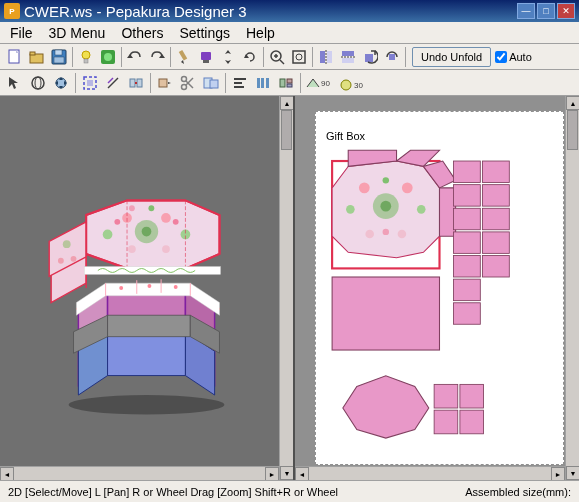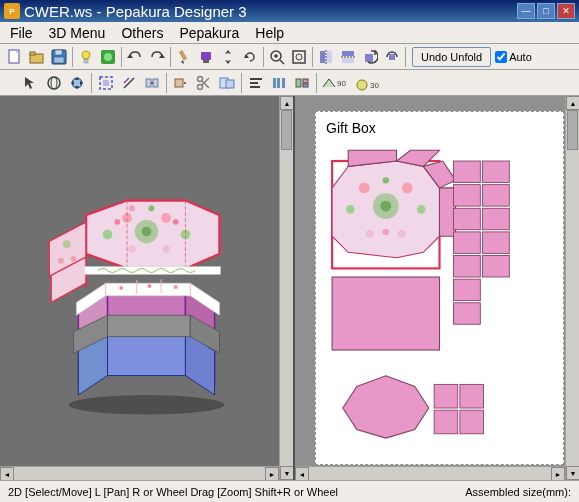--- a/index.html
+++ b/index.html
@@ -282,7 +282,7 @@
   <div class="menu-item">File</div>
   <div class="menu-item">3D Menu</div>
   <div class="menu-item">Others</div>
-  <div class="menu-item">Pepakura</div>
+  <div class="menu-item">Settings</div>
   <div class="menu-item">Help</div>
 </div>
 

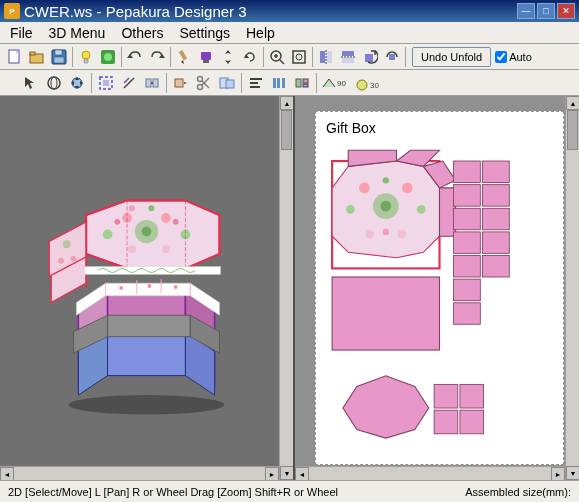--- a/index.html
+++ b/index.html
@@ -137,7 +137,7 @@
       height: 26px;
       display: flex;
       align-items: center;
-      padding: 2px 20px;
+      padding: 2px 4px;
       gap: 1px;
       border-bottom: 1px solid #a0a0a0;
     }

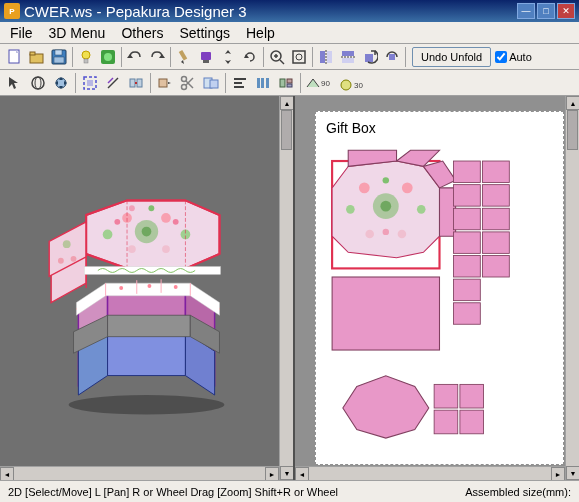--- a/index.html
+++ b/index.html
@@ -251,9 +251,9 @@
 
     #gift-box-label {
       position: absolute;
-      top: 8px;
+      top: 18px;
       left: 10px;
-      font-size: 14px;
+      font-size: 11px;
       color: #000;
       font-weight: normal;
     }

